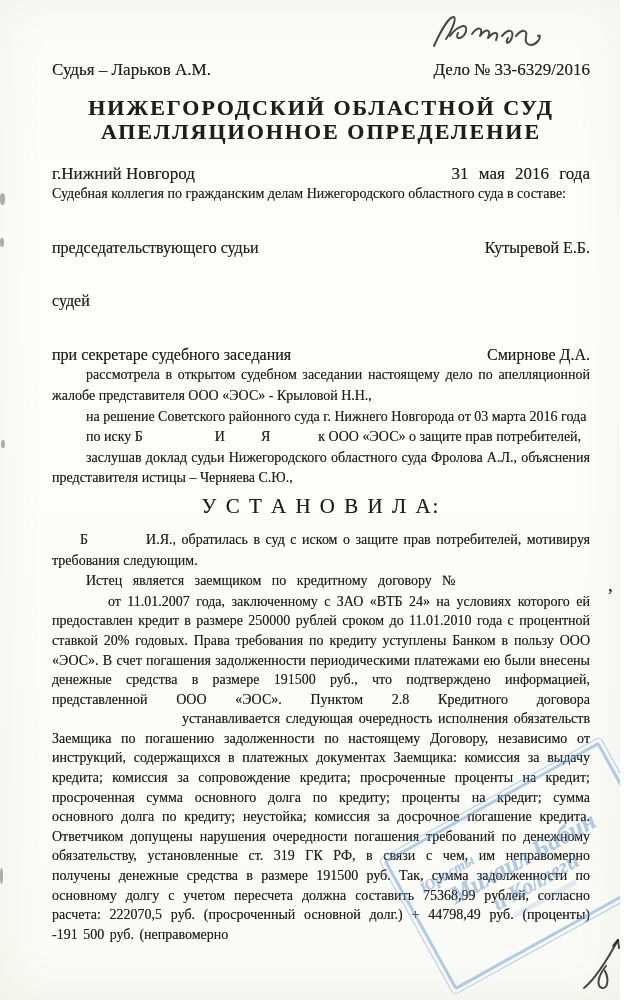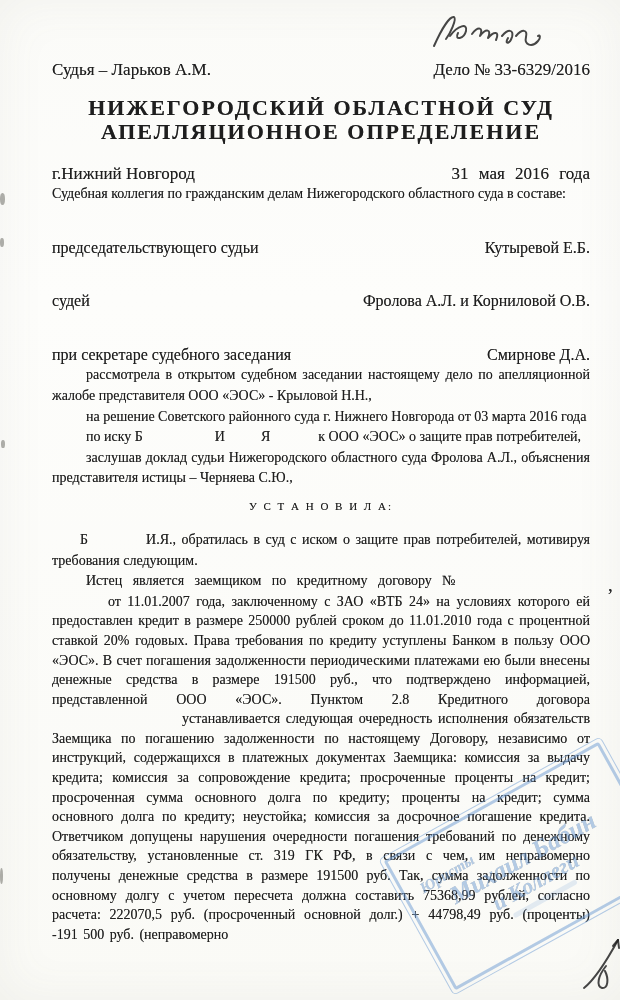--- a/index.html
+++ b/index.html
@@ -194,7 +194,6 @@
     </div>
     <div class="row panel-row">
       <span>судей</span>
-      <span>Фролова А.Л. и Корниловой О.В.</span>
     </div>
     <div class="row panel-row">
       <span>при секретаре судебного заседания</span>

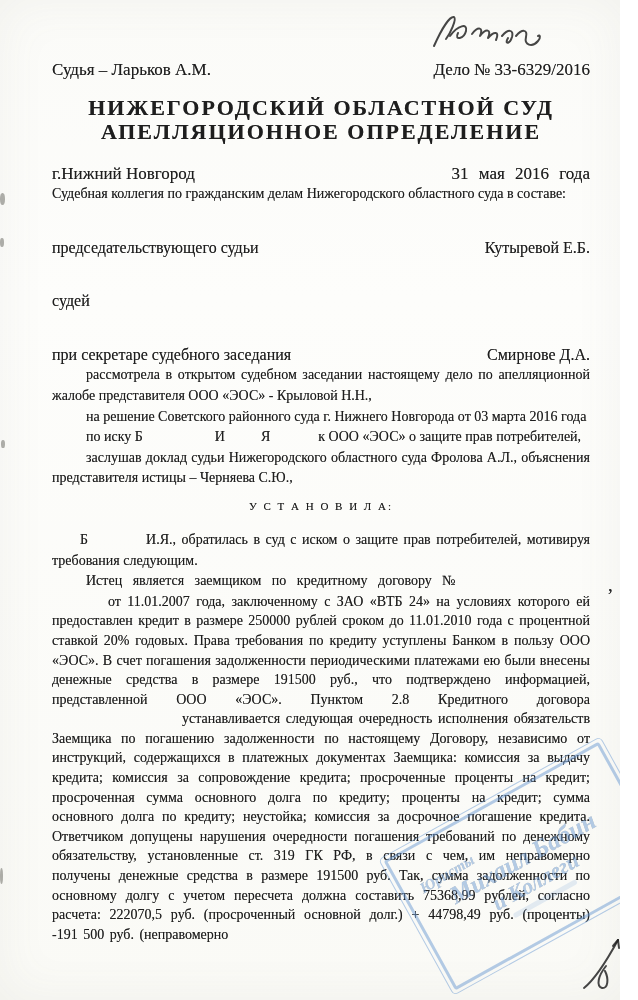--- a/index.html
+++ b/index.html
@@ -53,7 +53,7 @@
   .g58 { width: 58px; }
   .ustanovila {
     text-align: center;
-    font-size: 11px;
+    font-size: 21px;
     letter-spacing: 2px;
     line-height: 21px;
     margin: 7px 0 13px 0;

